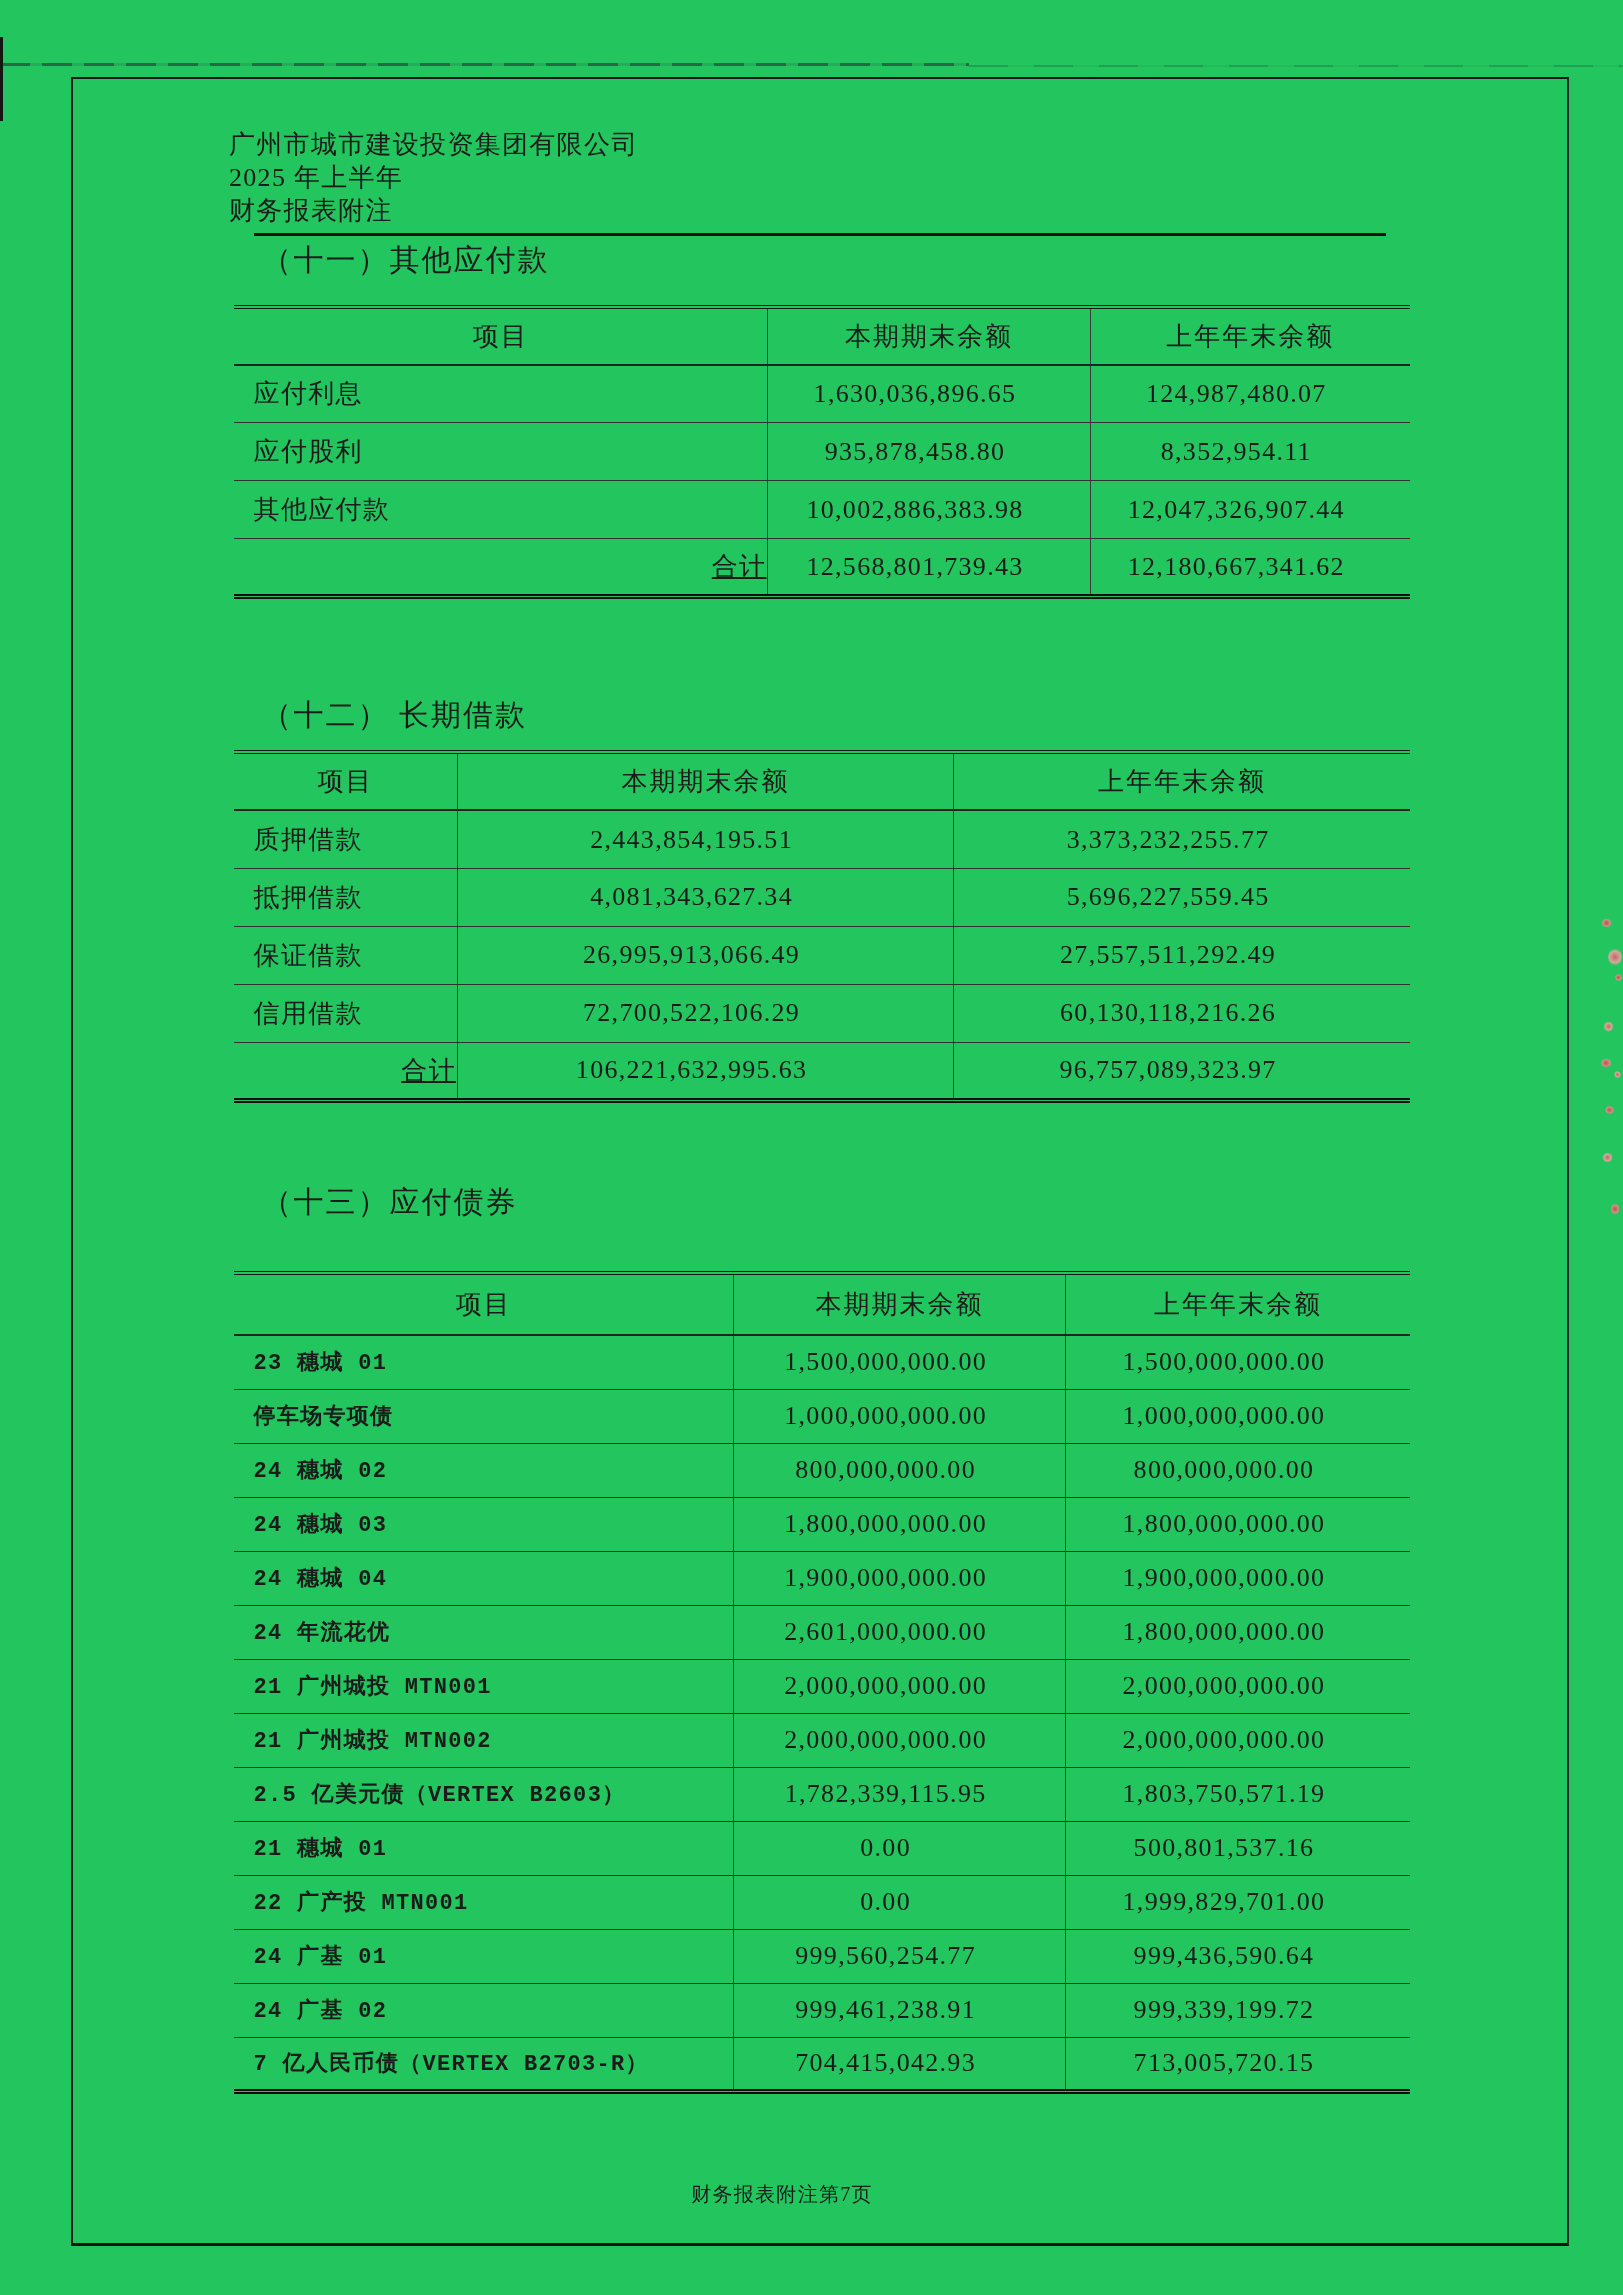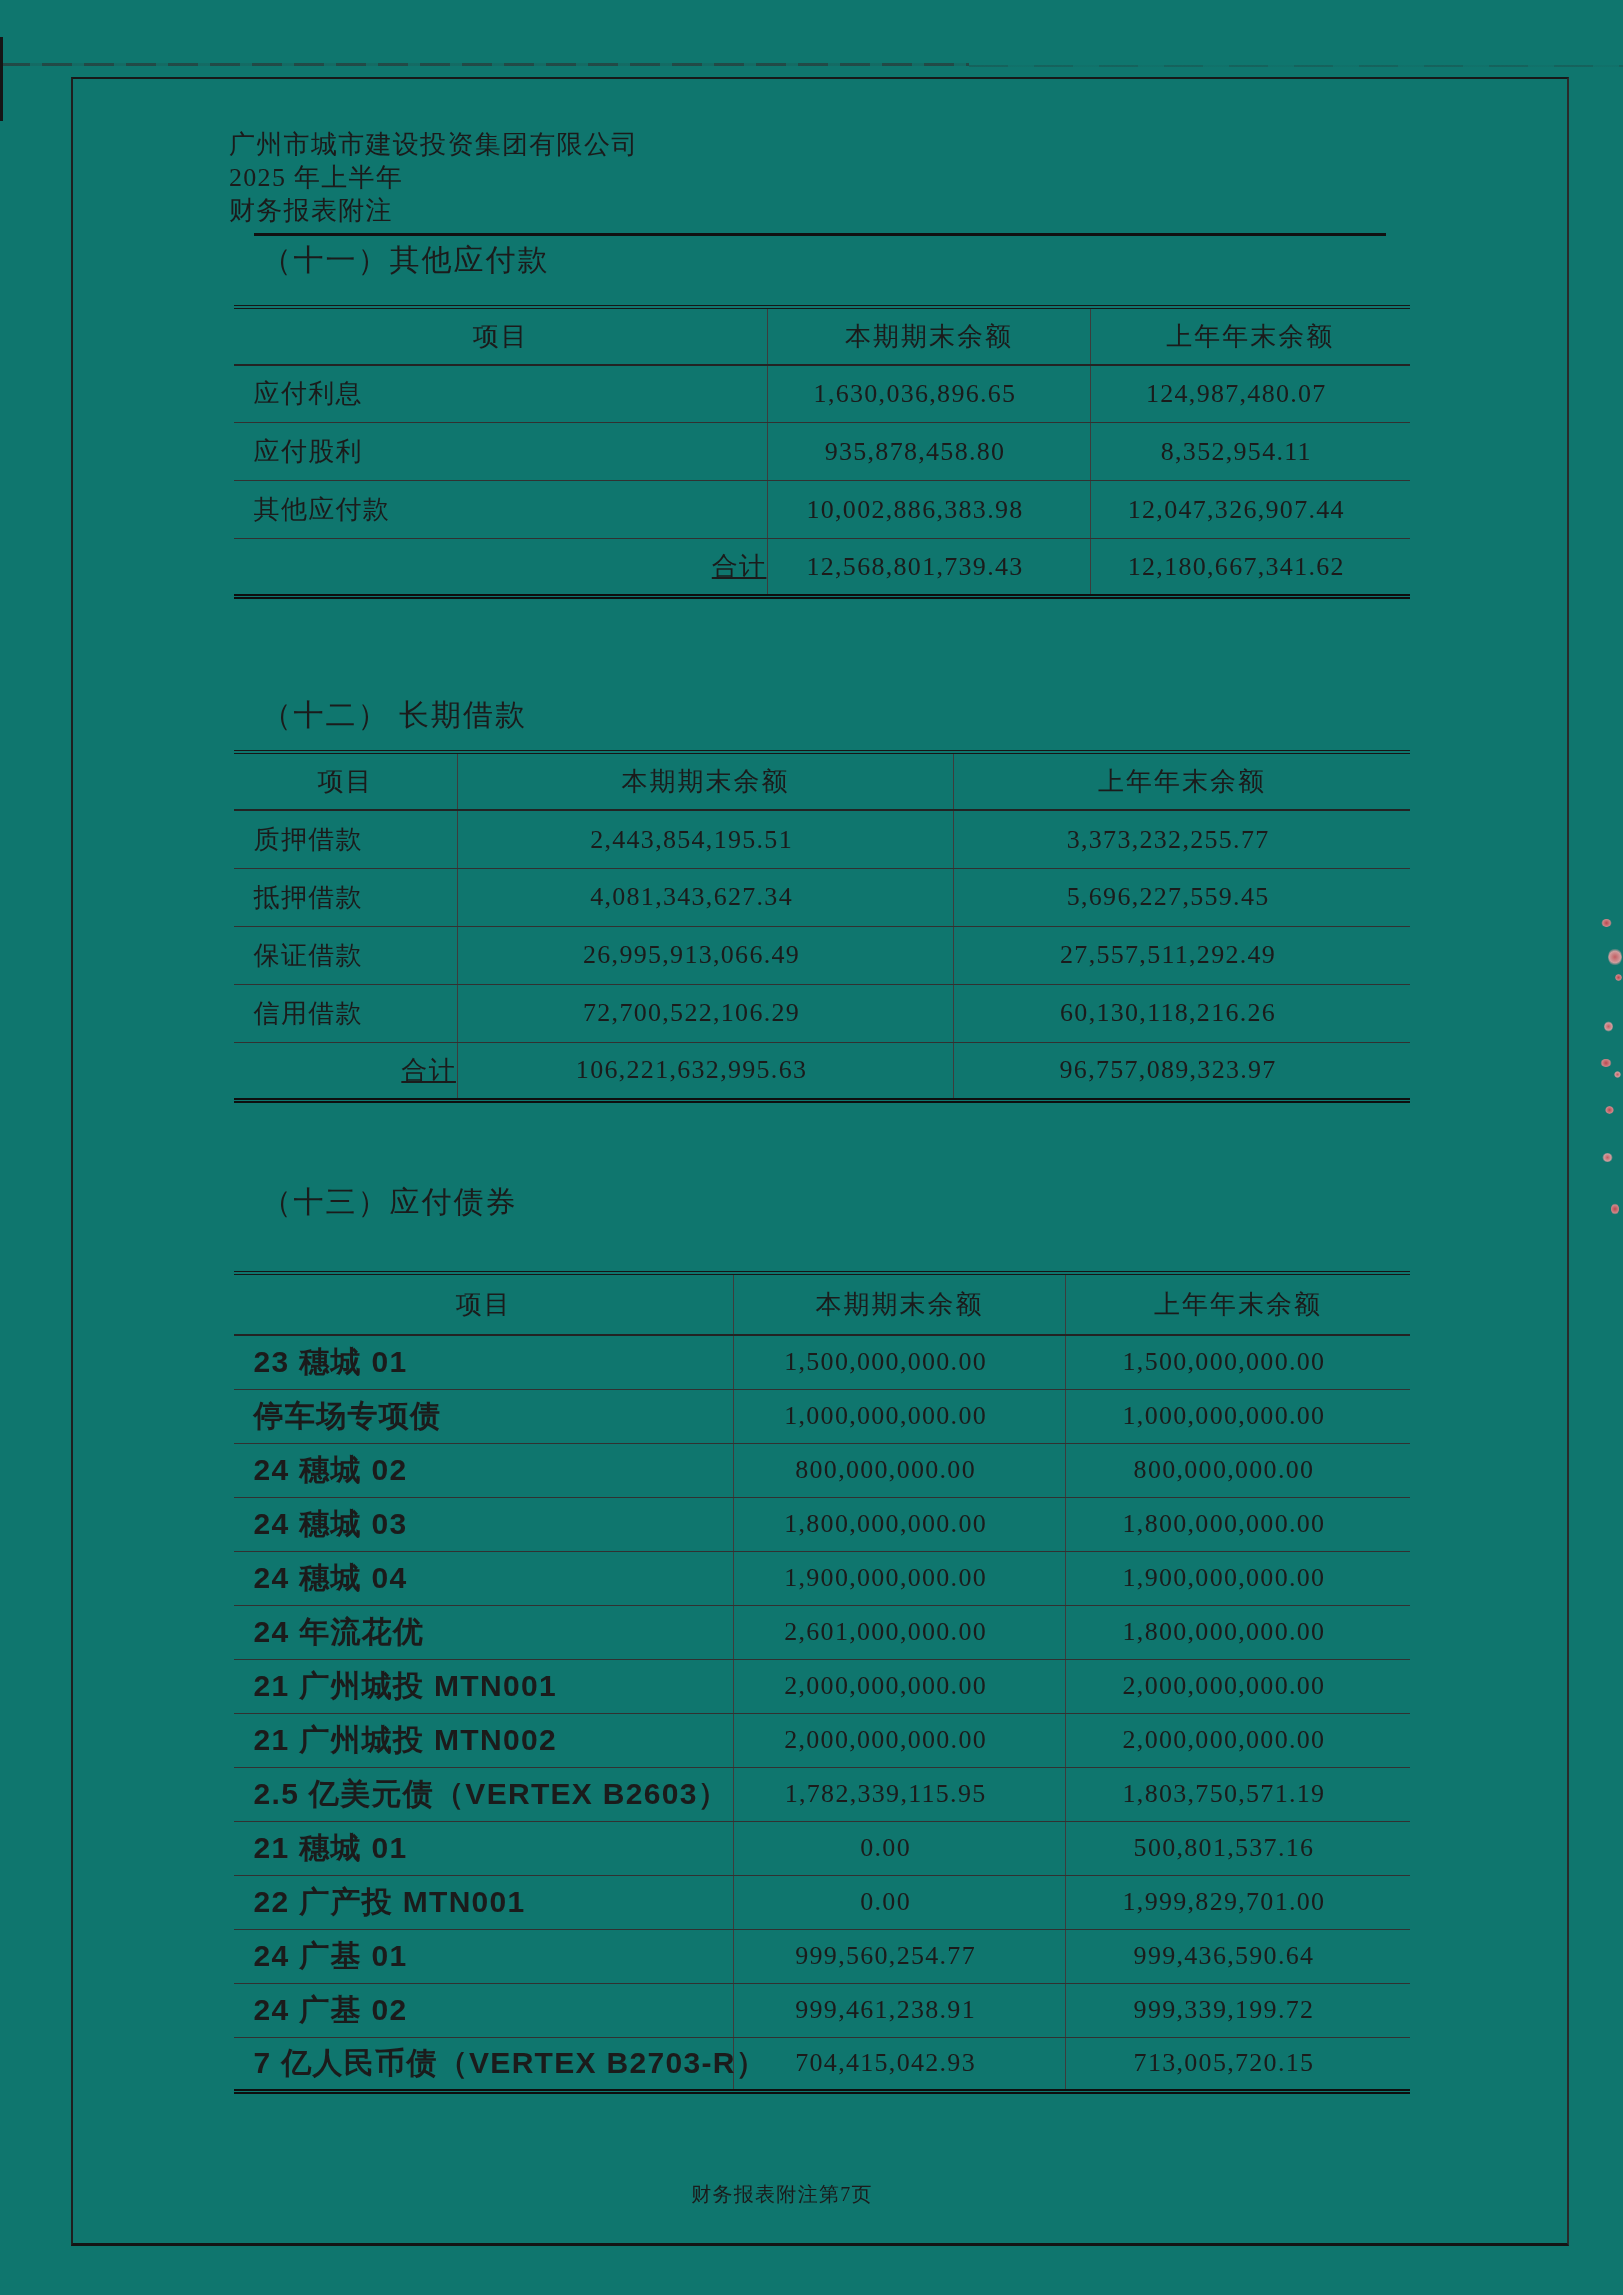--- a/index.html
+++ b/index.html
@@ -10,7 +10,7 @@
     color:#1b1b1b;
     -webkit-font-smoothing:antialiased;
   }
-  .page{position:absolute;inset:0;background:#0f766e;overflow:hidden;}
+  .page{position:absolute;inset:0;background:#22c55e;overflow:hidden;}
 
   
   .frame{

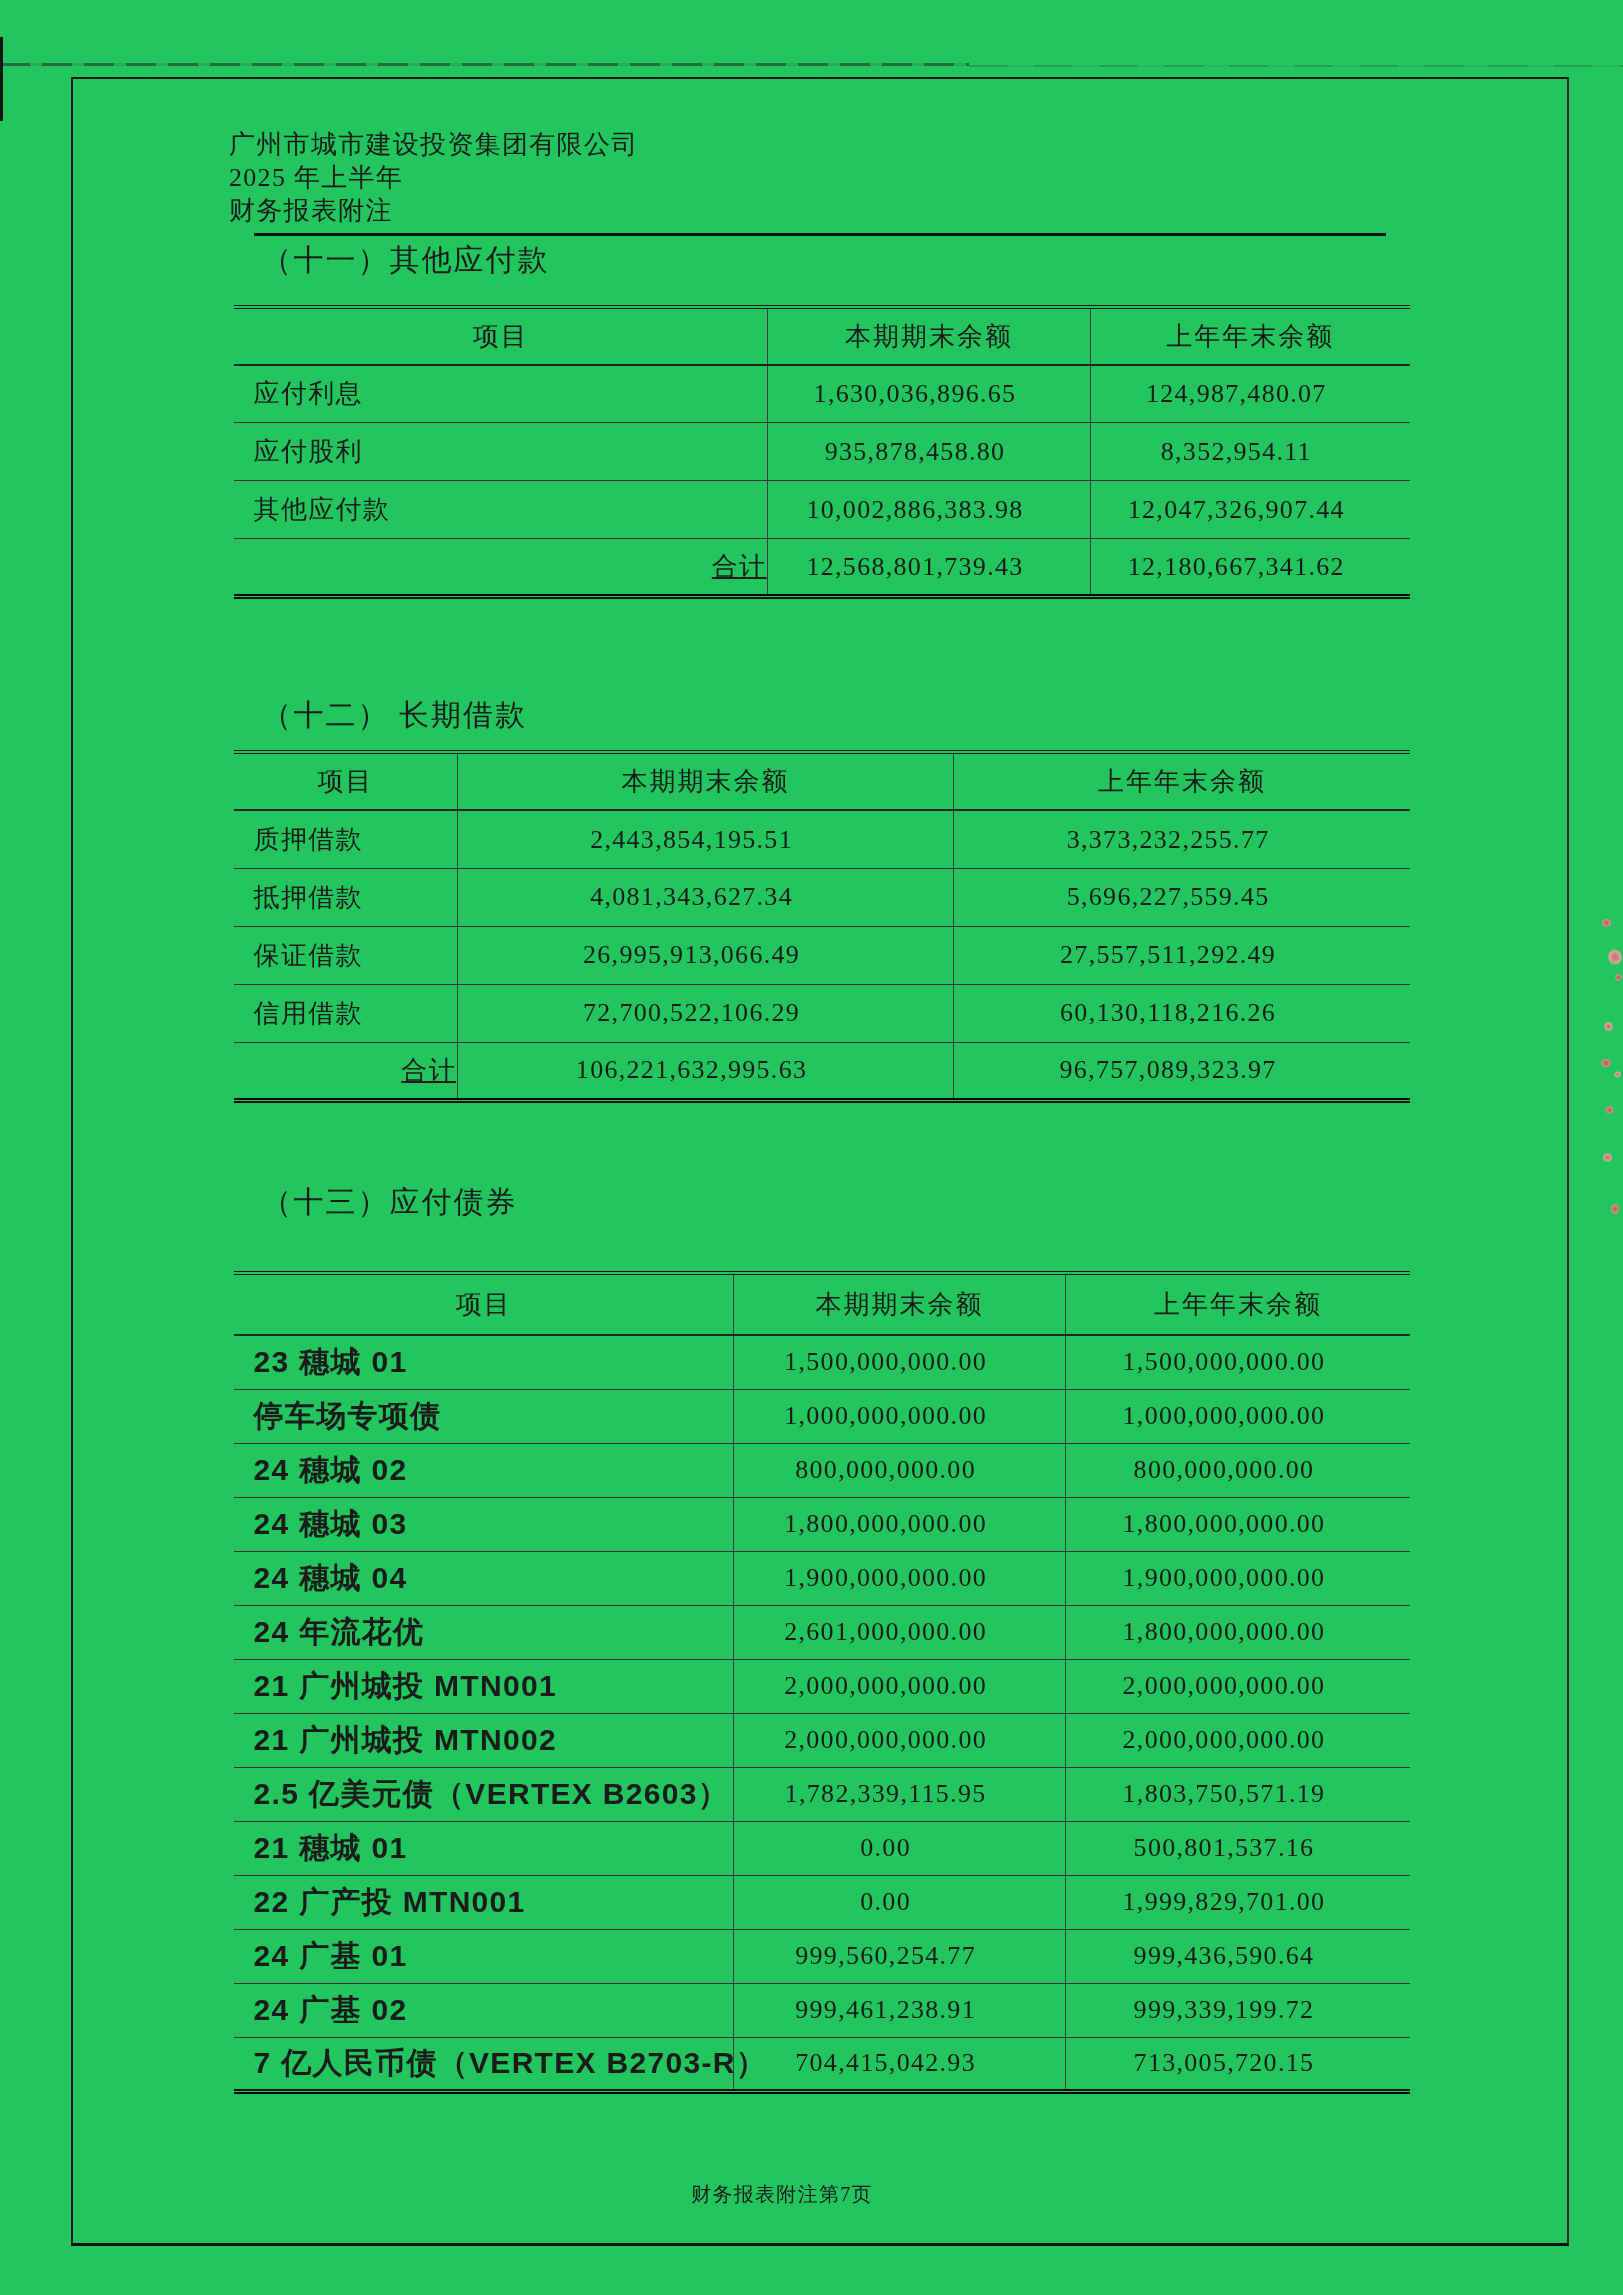--- a/index.html
+++ b/index.html
@@ -79,7 +79,7 @@
   .t2 .c1{width:19.0%;}.t2 .c2{width:42.2%;}.t2 .c3{width:38.8%;}
   .t3 .c1{width:42.5%;}.t3 .c2{width:28.2%;}.t3 .c3{width:29.3%;}
   
-  .t3 td.label{font-family:Liberation Sans, sans-serif;font-weight:700;font-size:30px;}
+  .t3 td.label{font-family:Liberation Mono, monospace;font-weight:700;font-size:22px;}
 
   
   .doc-footer{

